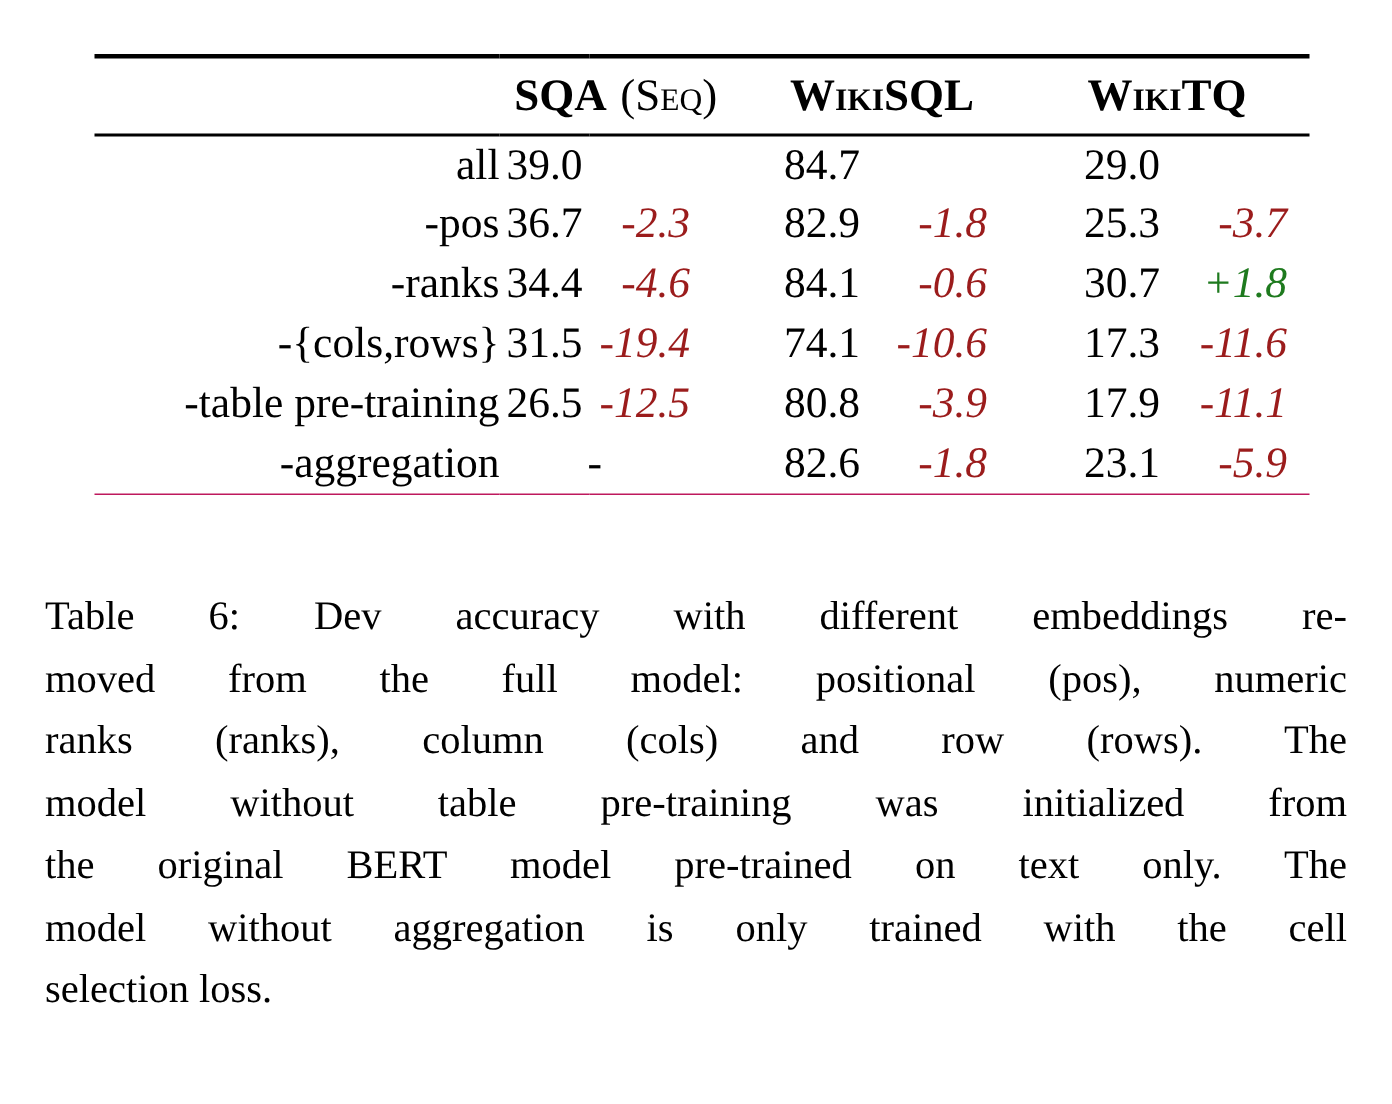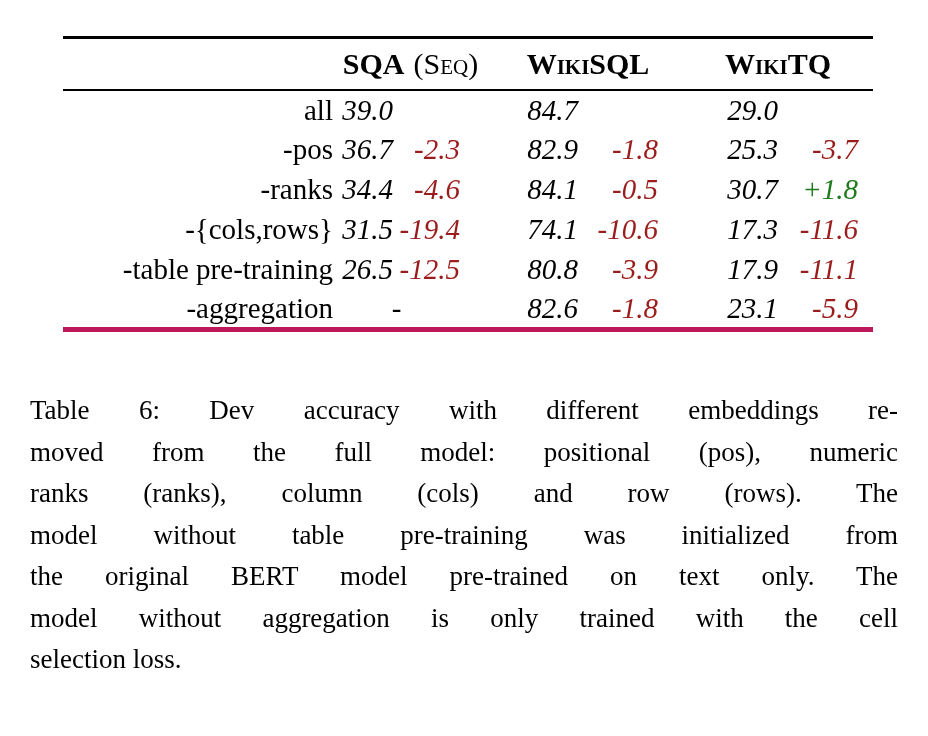--- a/index.html
+++ b/index.html
@@ -26,7 +26,7 @@
     border-collapse: collapse;
     table-layout: fixed;
     border-top: 3px solid #000;
-    border-bottom: 5px solid #be185d;
+    border-bottom: 1px solid #be185d;
     font-size: 29px;
   }
   table.results-table col.c-label { width: 270px; }

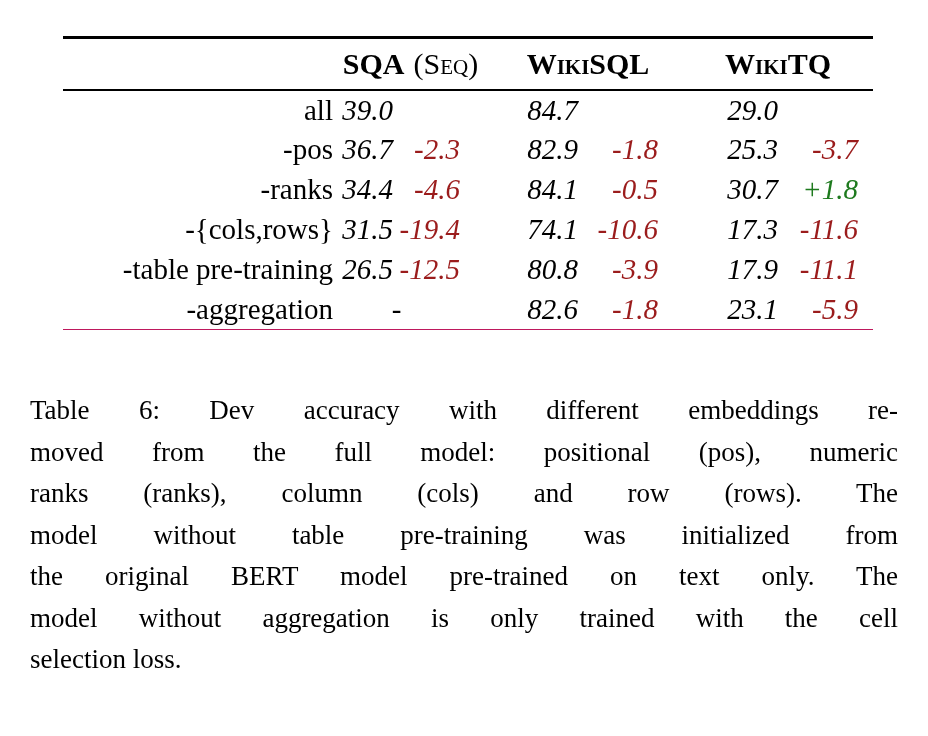--- a/index.html
+++ b/index.html
@@ -62,7 +62,7 @@
     white-space: nowrap;
   }
   td.row-label { padding-left: 16px; text-align: right; }
-  td.v-col { text-align: right; font-style: italic; }
+  td.v-col { text-align: center; }
   td.d-col { text-align: right; font-style: italic; }
   td.d-col.d0 { padding-right: 58px; }
   td.d-col.d1 { padding-right: 60px; }

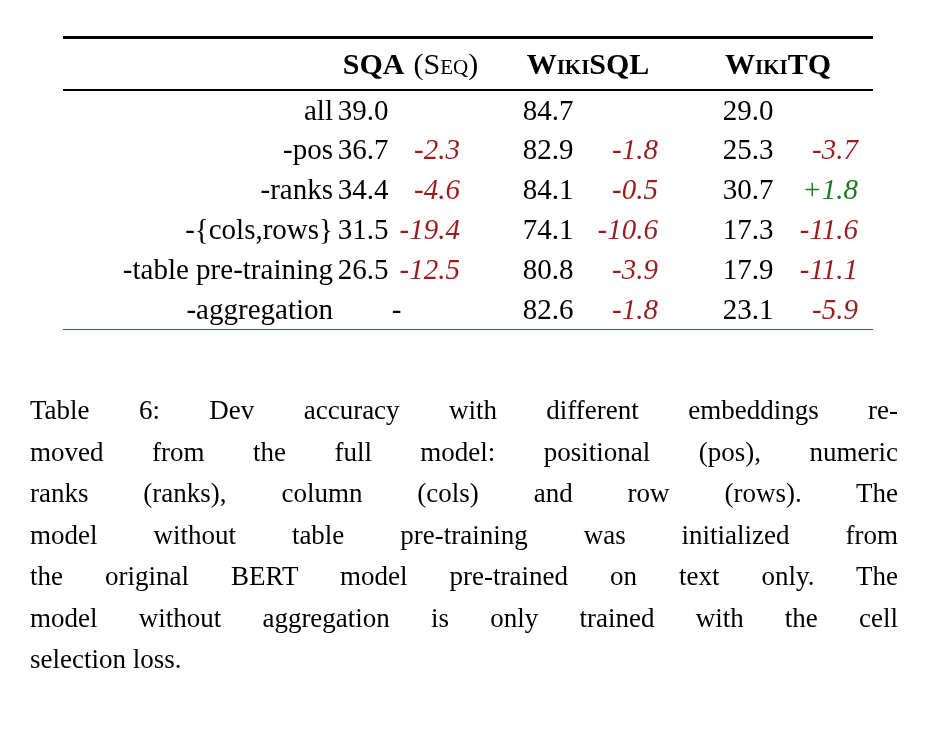--- a/index.html
+++ b/index.html
@@ -137,7 +137,7 @@
           <td class="v-col">34.4</td>
           <td class="d-col d0 neg">-4.6</td>
           <td class="v-col">84.1</td>
-          <td class="d-col d1 neg">-0.5</td>
+          <td class="d-col d1 neg">-0.6</td>
           <td class="v-col">30.7</td>
           <td class="d-col d2 pos">+1.8</td>
         </tr>

